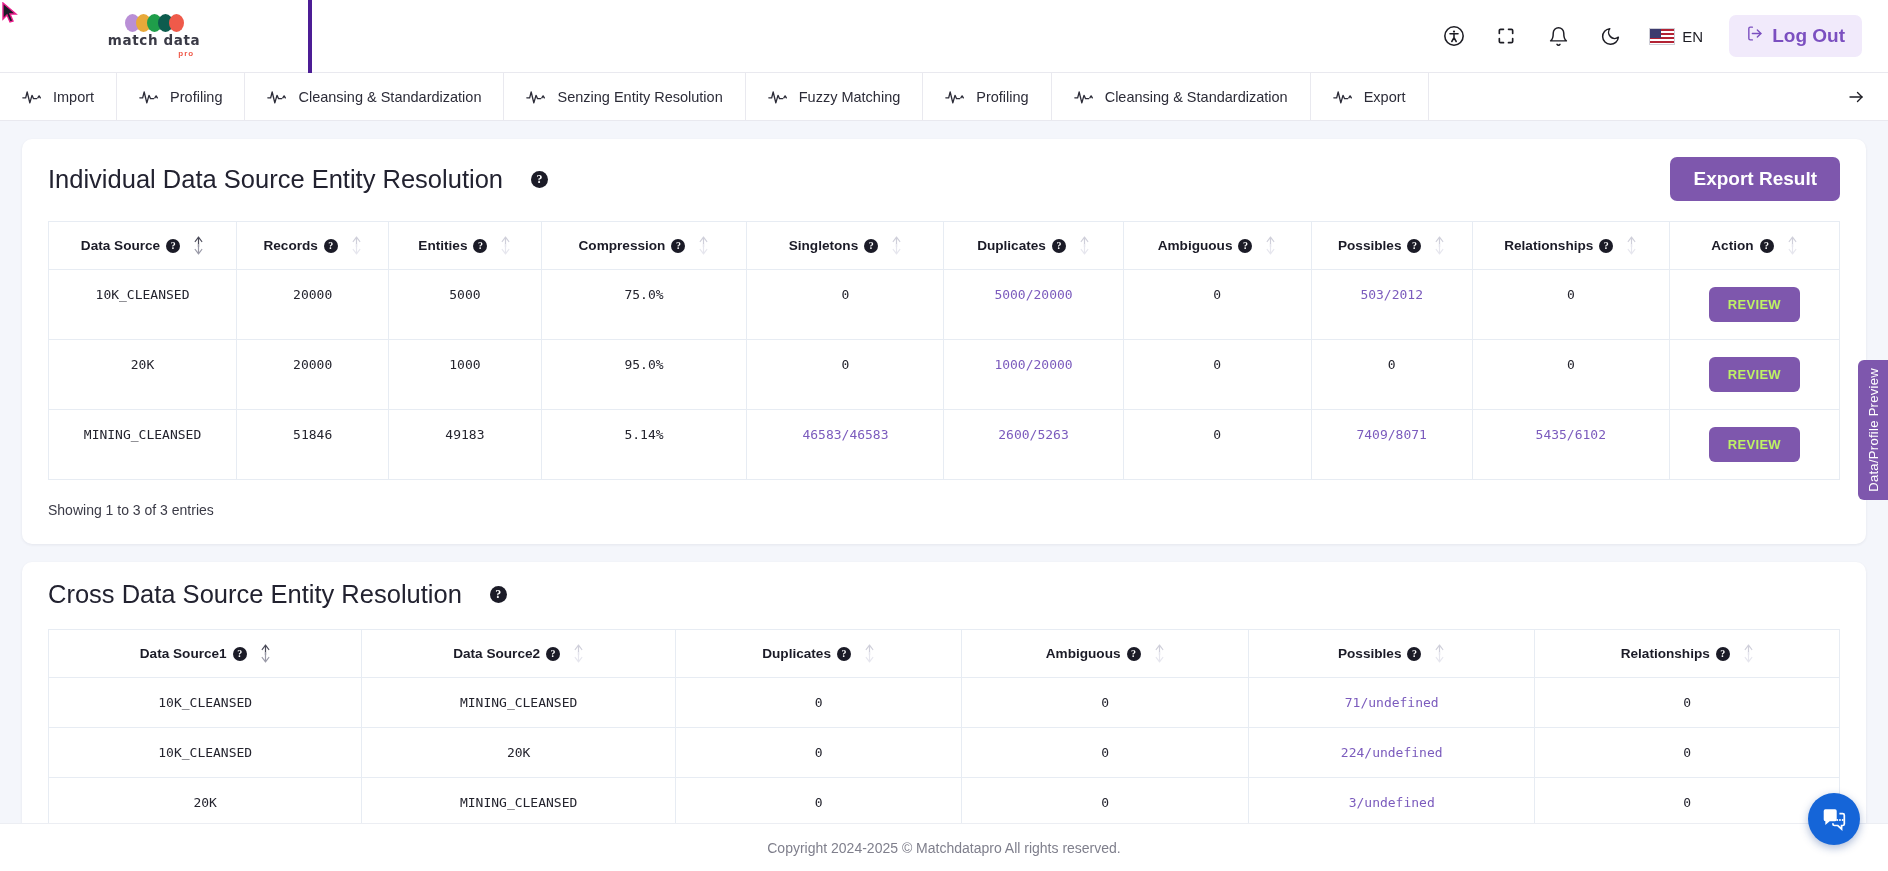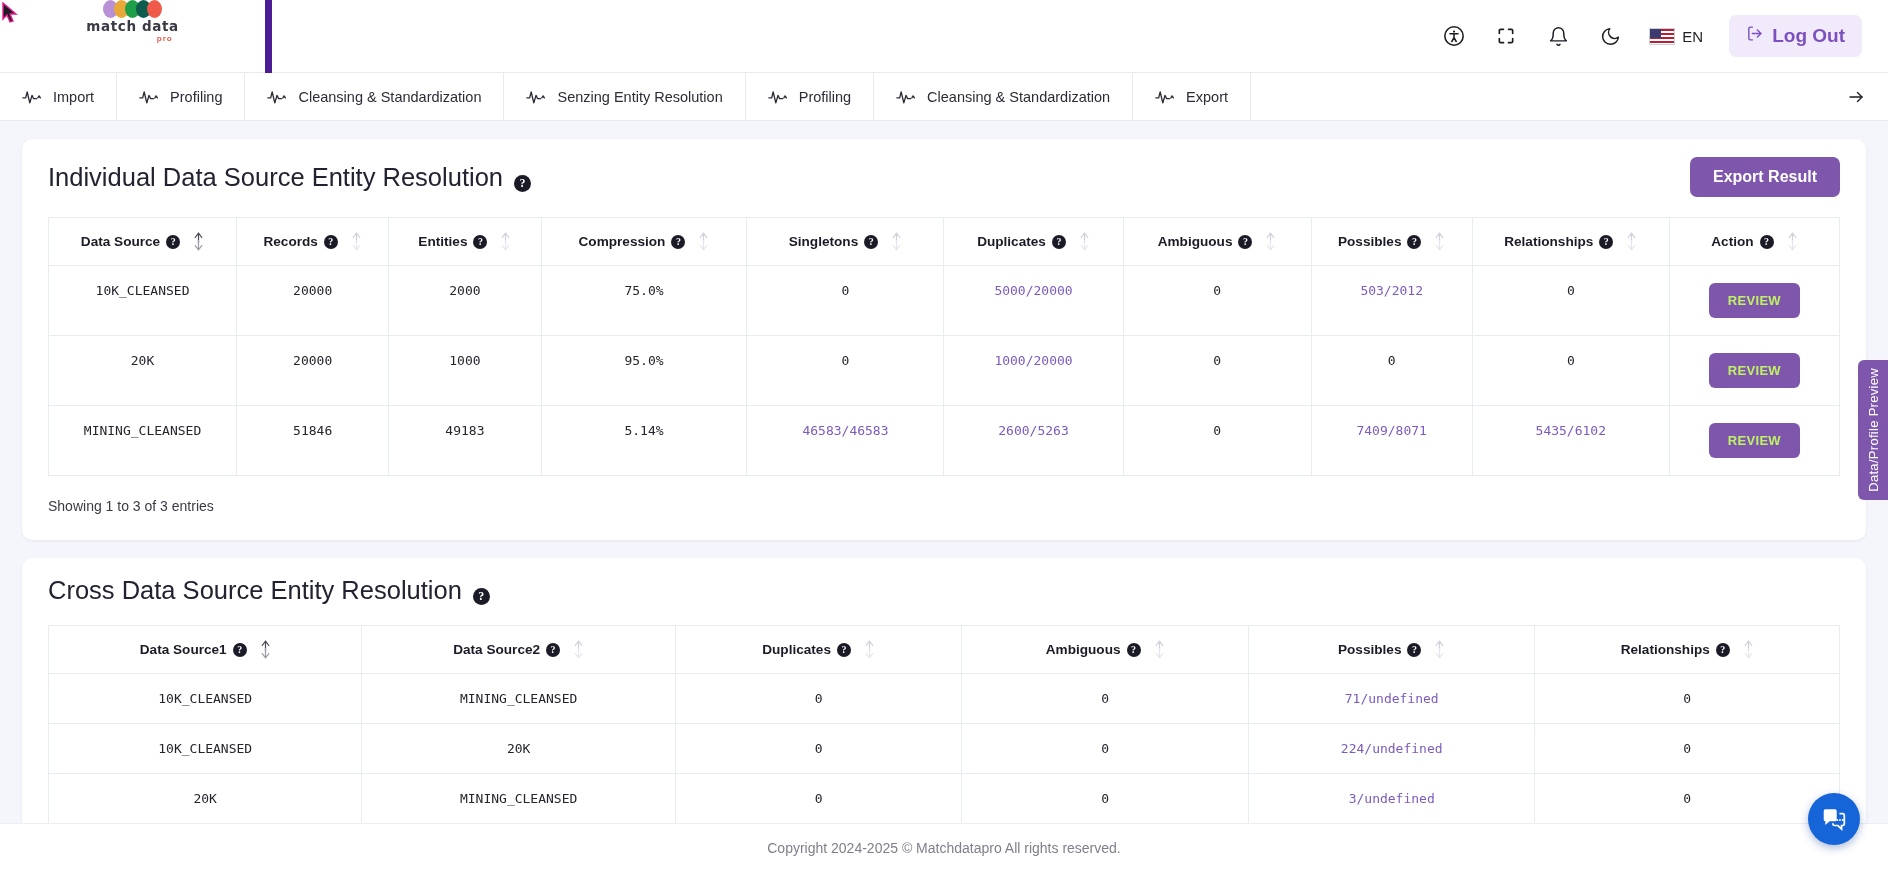--- a/index.html
+++ b/index.html
@@ -19,9 +19,9 @@
     border-bottom: 1px solid #e9e9ef;
   }
   .logo-zone {
-    width: 272px; height: 73px;
-    display: flex; justify-content: center;
-    border-right: 7px solid #4c1d95;
+    width: 312px; height: 73px;
+    display: flex; align-items: center; justify-content: center;
+    border-right: 4px solid #4c1d95;
   }
   .logo { display: flex; flex-direction: column; align-items: center; }
   .logo-dots { display: flex; align-items: center; height: 18px; margin-bottom: 2px; }

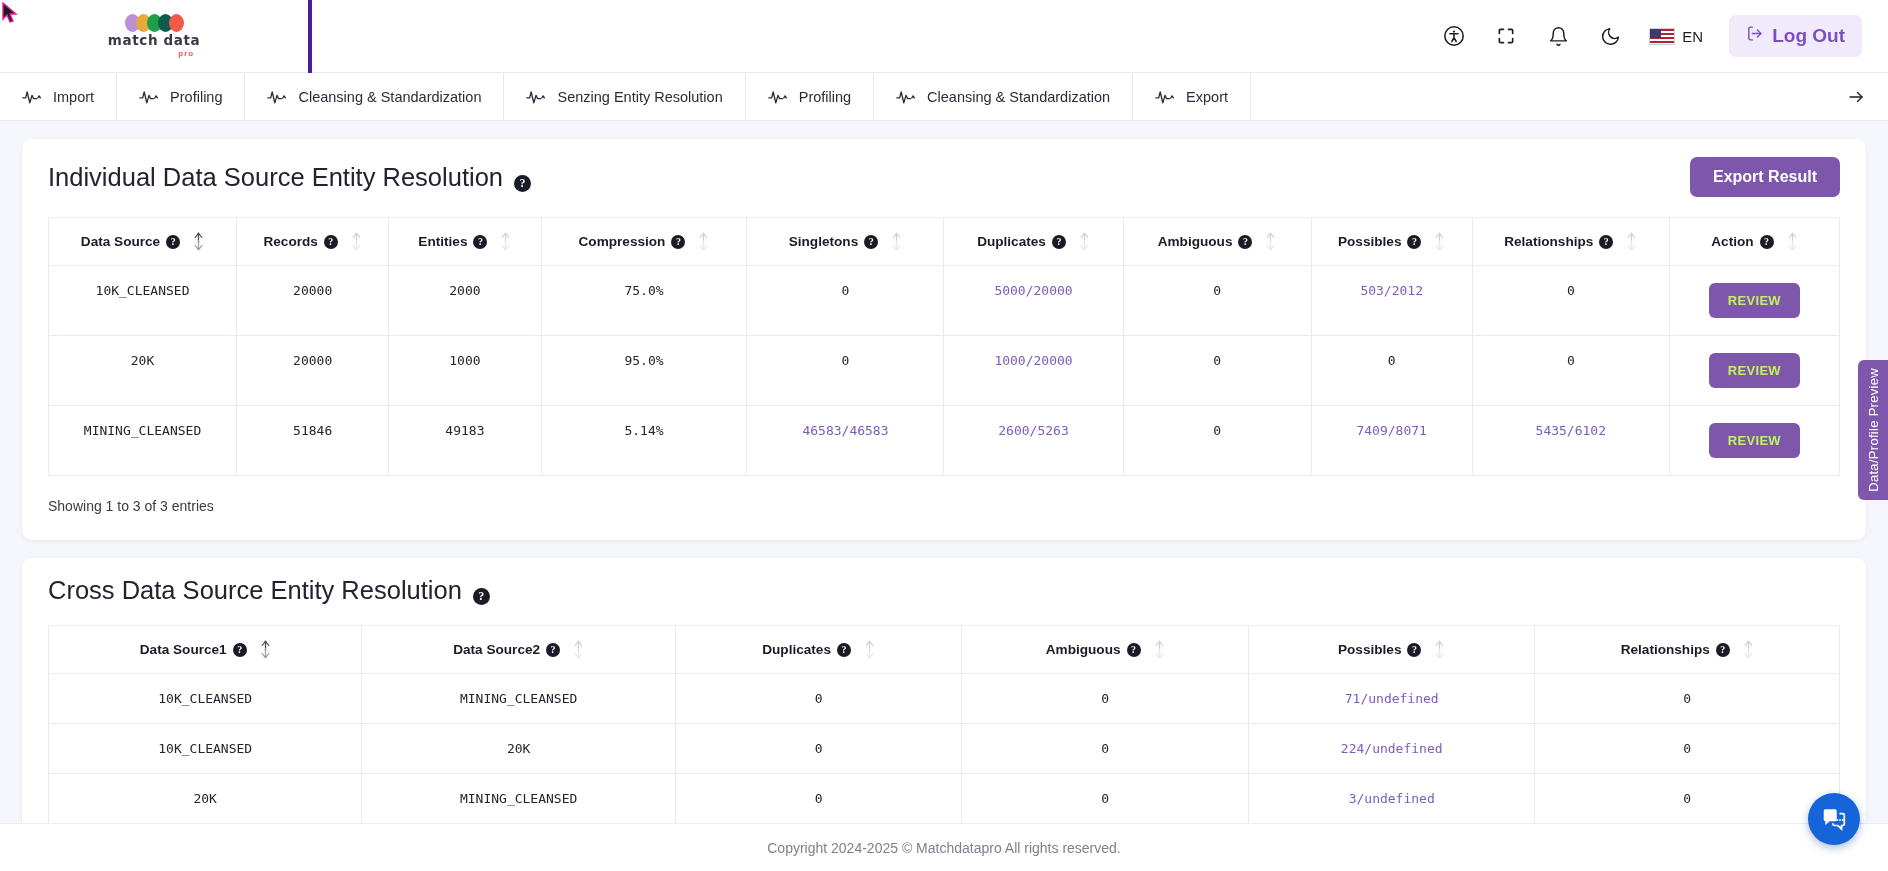--- a/index.html
+++ b/index.html
@@ -298,6 +298,15 @@
         </svg>
       </span>
       <span>Senzing Entity Resolution</span>
+    </div>
+    <div class="navitem">
+      <span class="pulse">
+        <svg width="20" height="16" viewBox="0 0 24 18" fill="none" stroke="currentColor" stroke-width="1.6" stroke-linecap="round" stroke-linejoin="round">
+          <path d="M1 10h3.4l1.8-7 3.2 13 2.6-9 1.9 4h3.6"></path>
+          <path d="M19 10l1.5-2.4L22 10"></path>
+        </svg>
+      </span>
+      <span>Fuzzy Matching</span>
     </div>
     <div class="navitem">
       <span class="pulse">

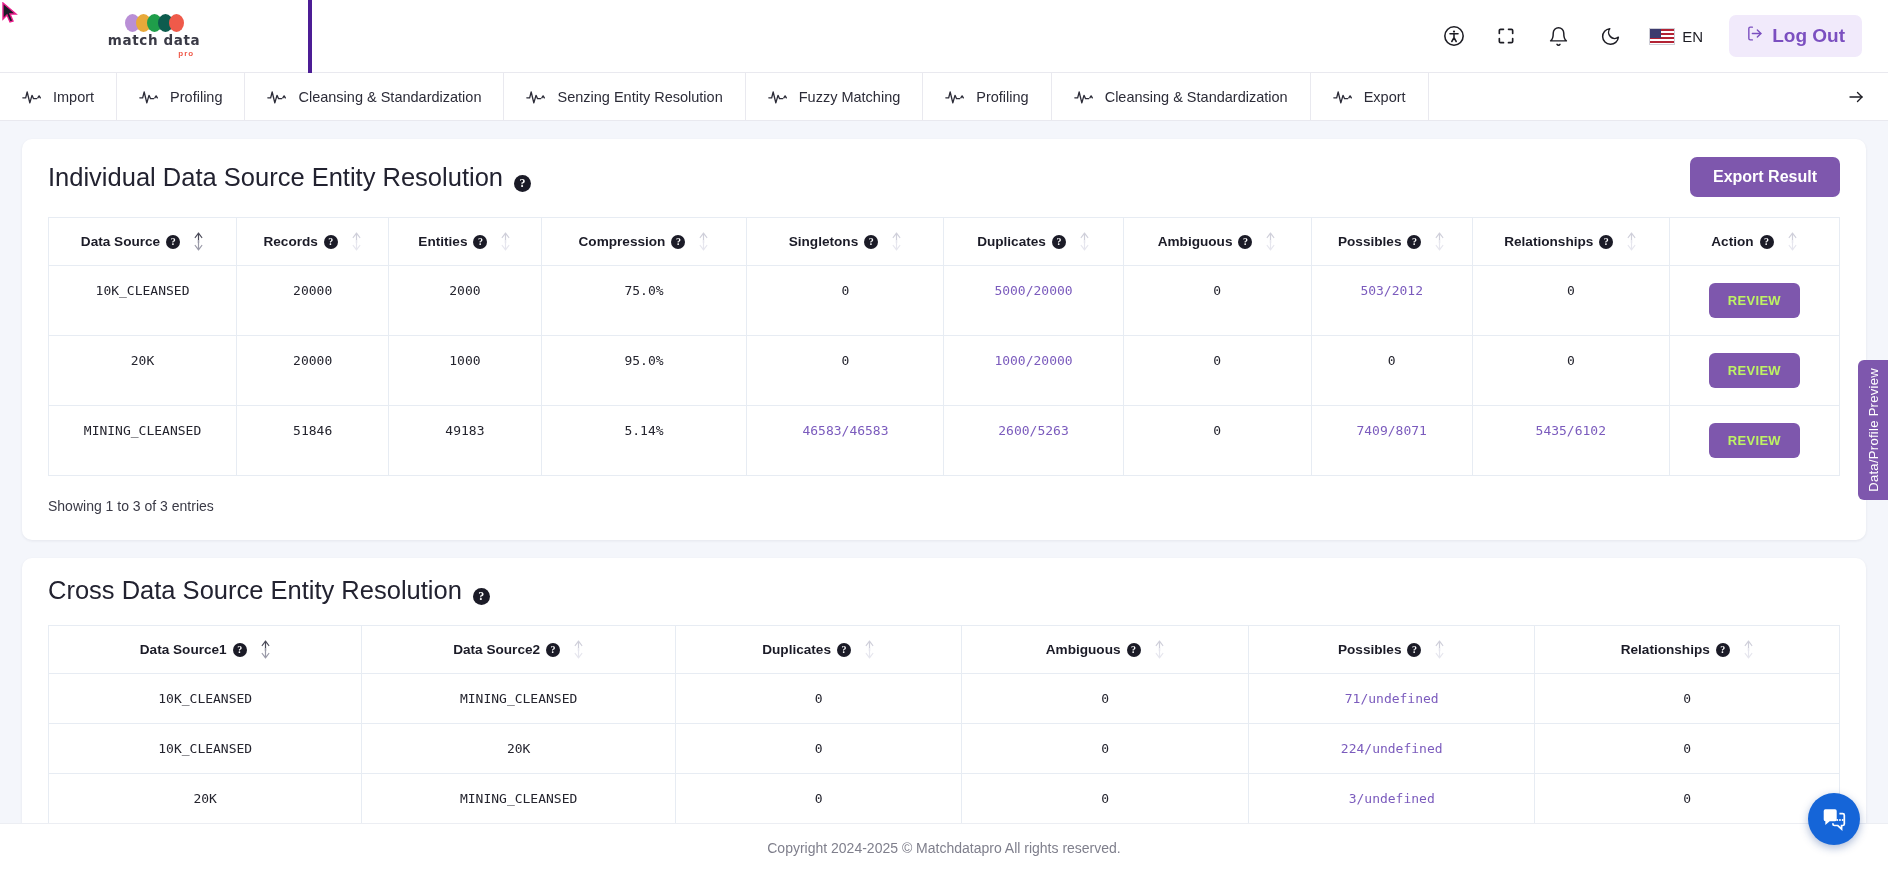--- a/index.html
+++ b/index.html
@@ -105,7 +105,7 @@
   .card-head { display: flex; align-items: center; justify-content: space-between; margin-bottom: 20px; }
   .card-title {
     font-size: 25.5px; color: #222230; font-weight: 400;
-    display: flex; align-items: flex-end; gap: 11px;
+    display: flex; align-items: center; gap: 28px;
   }
   .help {
     width: 17px; height: 17px; border-radius: 50%;

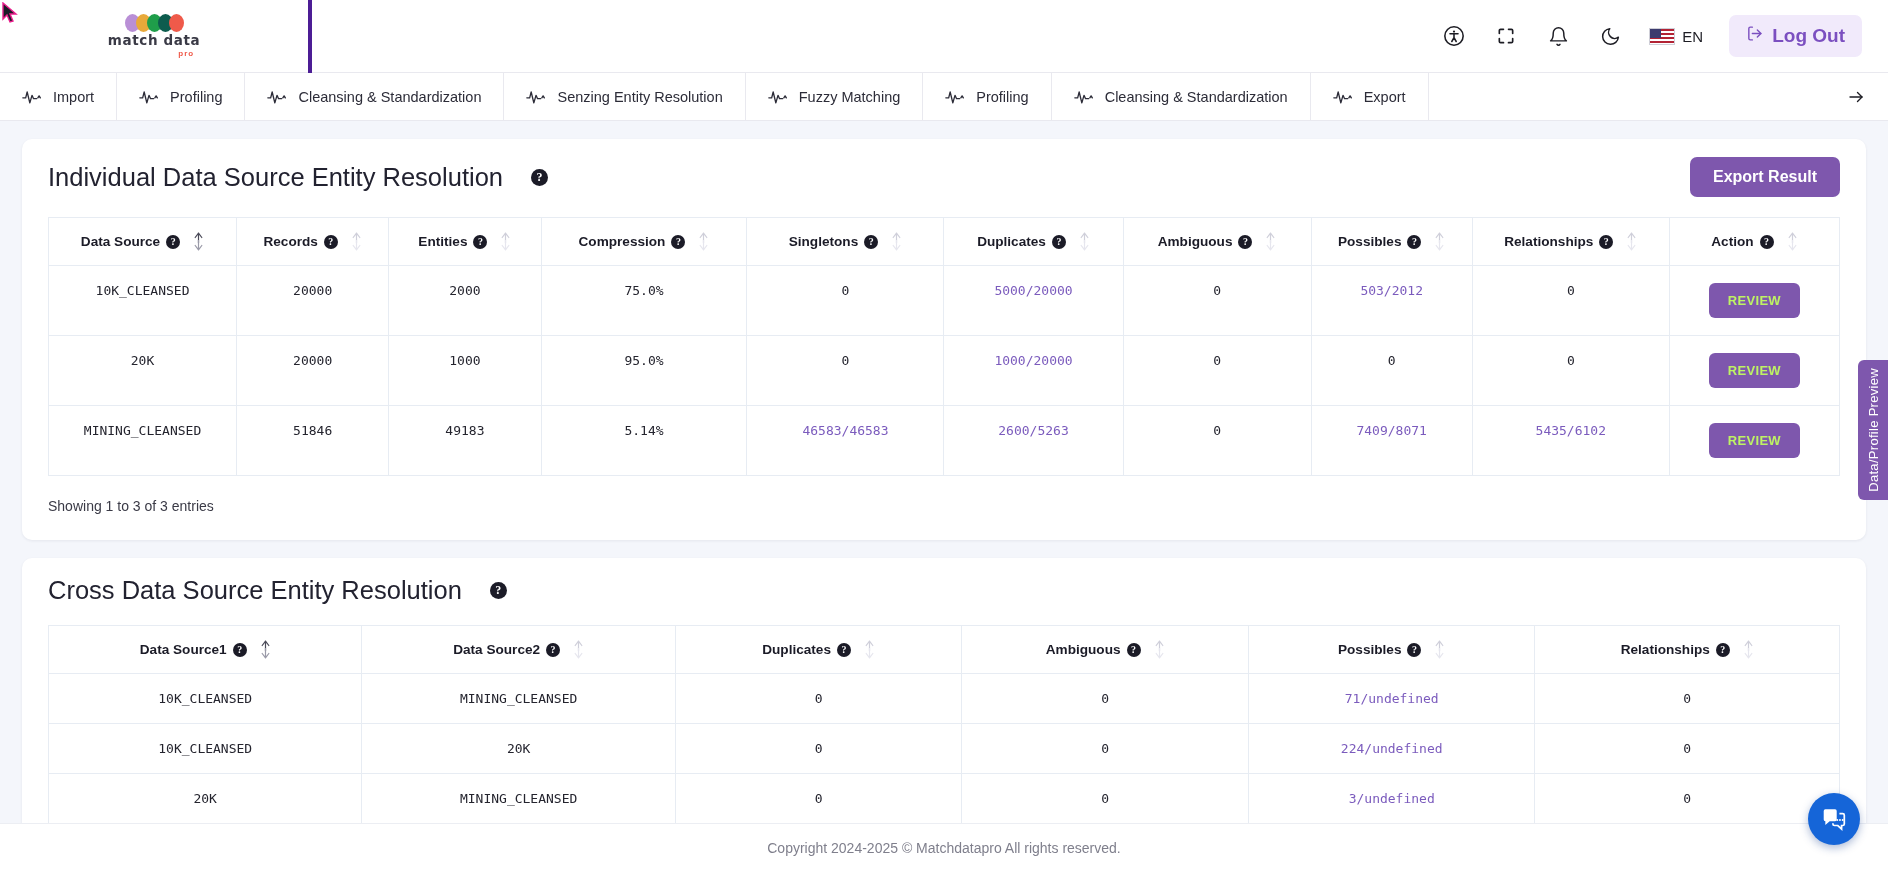--- a/index.html
+++ b/index.html
@@ -116,7 +116,7 @@
   .help.sm { width: 14px; height: 14px; font-size: 10px; line-height: 14px; }
   .btn-export {
     background: #7e57ad; color: #ffffff; border: none; border-radius: 7px;
-    padding: 11px 23px; font-size: 16px; font-weight: 700; cursor: pointer;
+    padding: 11px 23px; font-size: 19px; font-weight: 700; cursor: pointer;
     font-family: "Liberation Sans", sans-serif;
   }
 

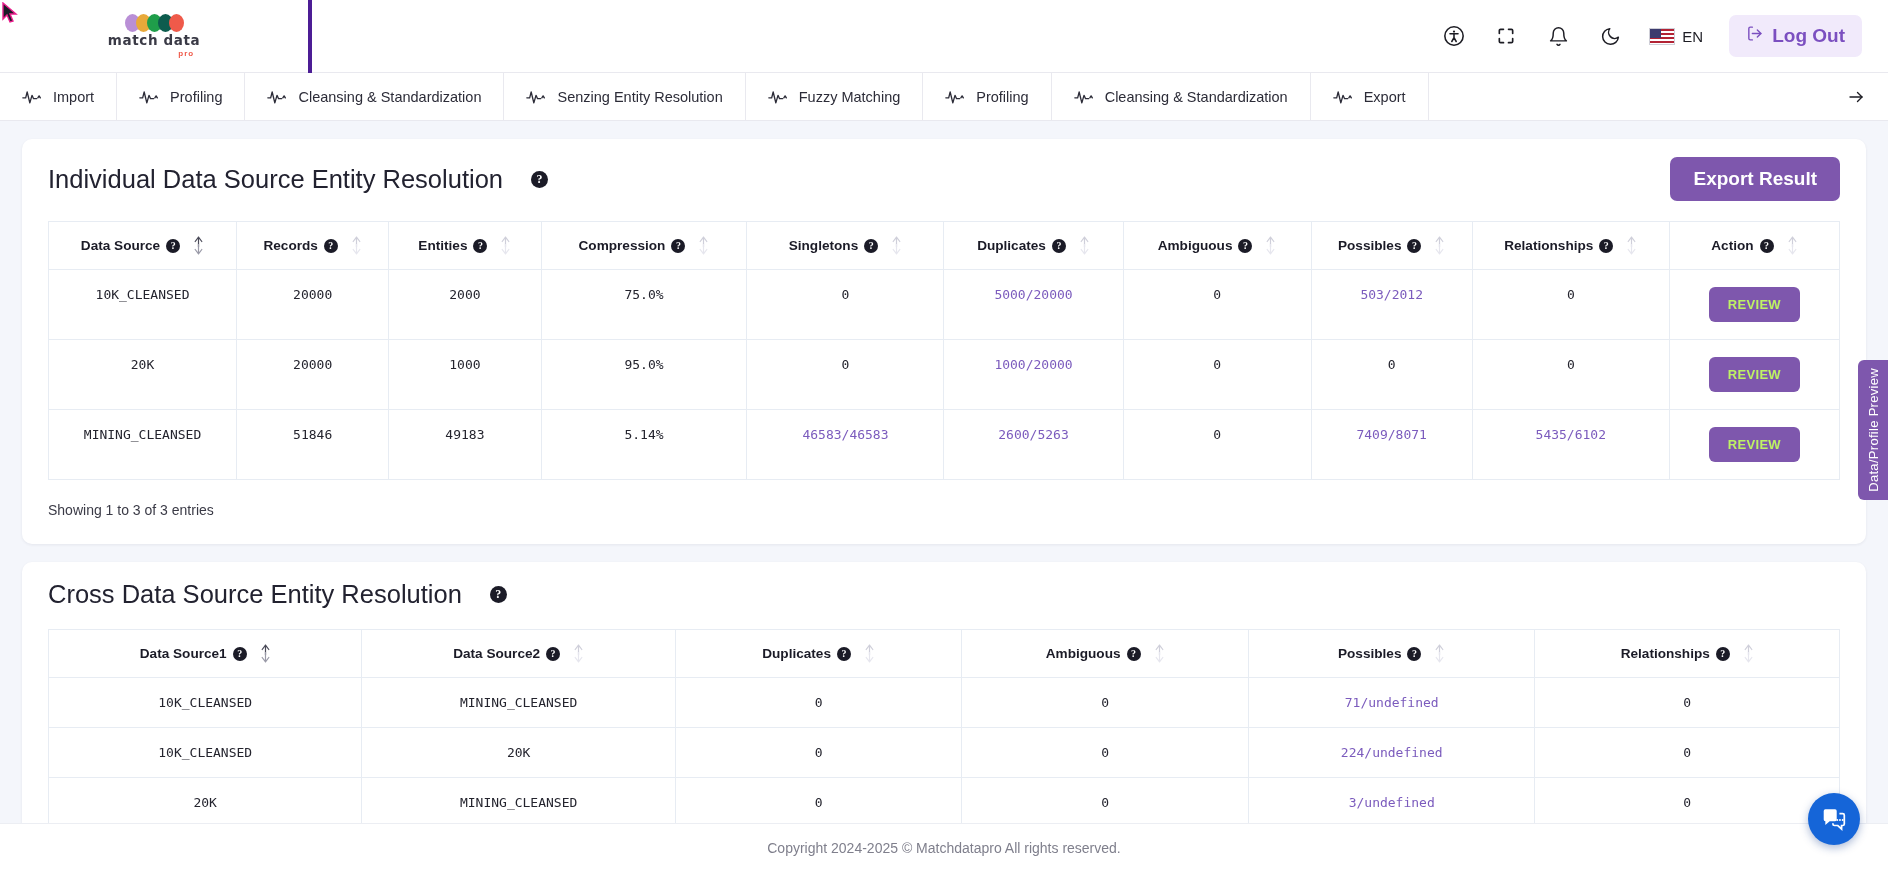--- a/index.html
+++ b/index.html
@@ -514,7 +514,7 @@
           <tr>
             <td><span class="">10K_CLEANSED</span></td>
             <td><span class="">20000</span></td>
-            <td><span class="">2000</span></td>
+            <td><span class="">5000</span></td>
             <td><span class="">75.0%</span></td>
             <td><span class="">0</span></td>
             <td><span class="lnk">5000/20000</span></td>

